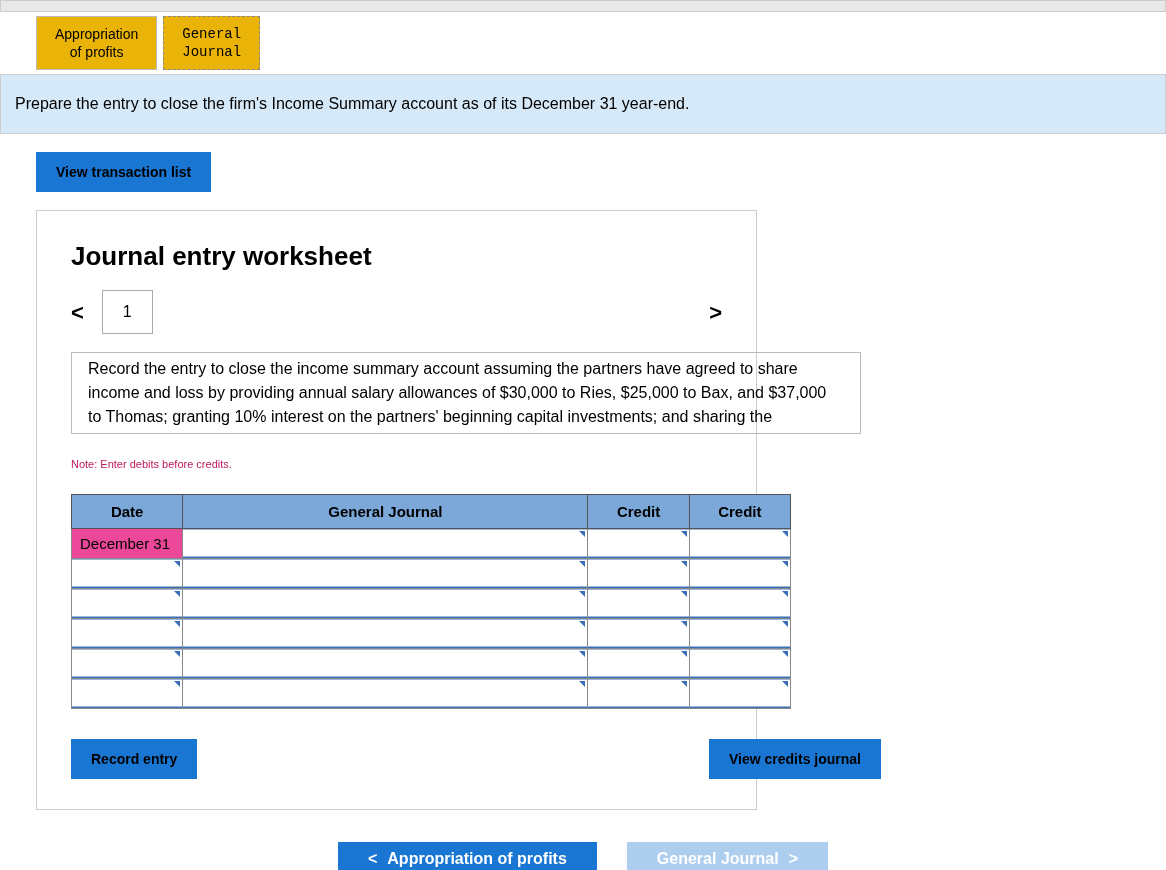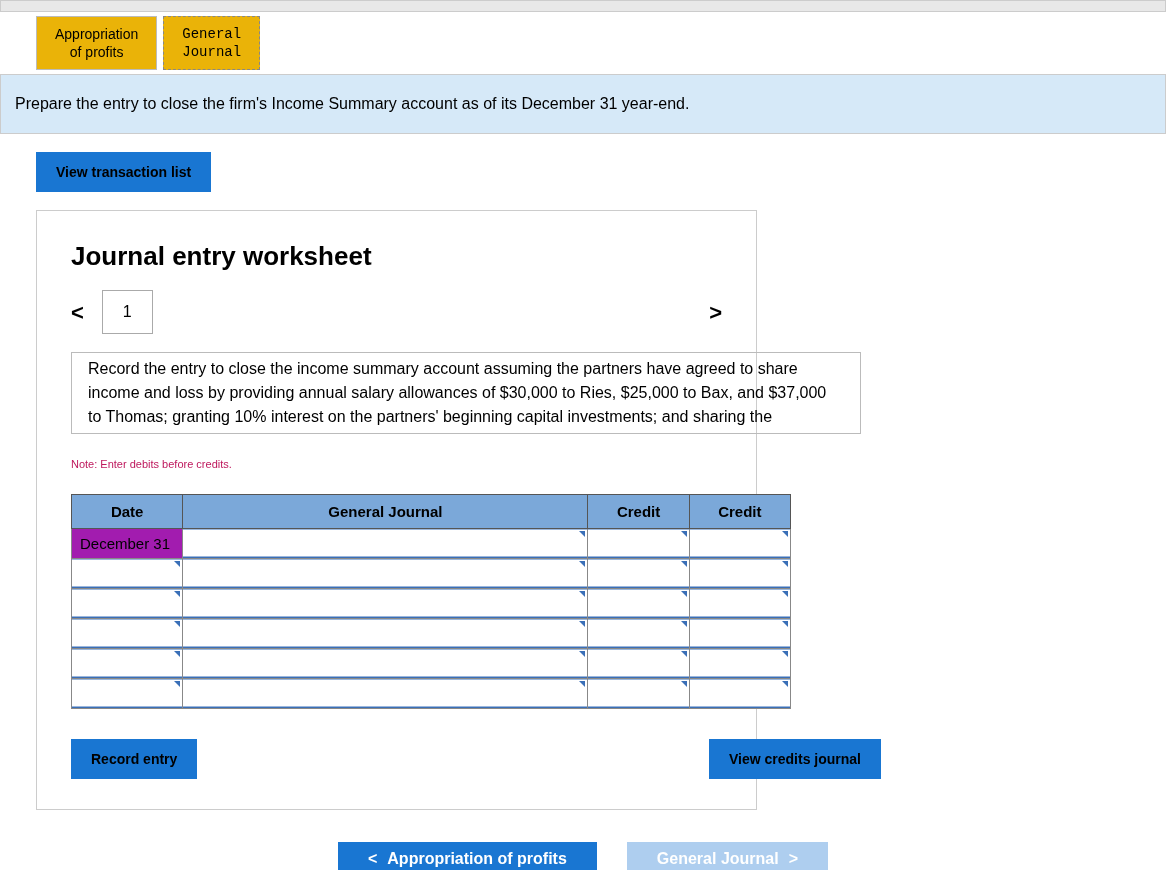--- a/index.html
+++ b/index.html
@@ -30,7 +30,7 @@
 
 .journal-table { border-collapse: collapse; width: 720px; }
 .journal-table th { background: #7ba8d9; border: 1px solid #555; padding: 8px 0; font-size: 15px; font-weight: bold; text-align: center; }
-.journal-table td { border: 1px solid #888; height: 30px; padding: 4px 8px; font-size: 15px; position: relative; background: #a21caf; }
+.journal-table td { border: 1px solid #888; height: 30px; padding: 4px 8px; font-size: 15px; position: relative; background: #ec4899; }
 .journal-table td.editable { background: linear-gradient(to bottom, #fff 0%, #fff 92%, #3a6fb7 92%, #3a6fb7 100%); }
 .col-date { width: 110px; }
 .col-gj { width: 400px; }

